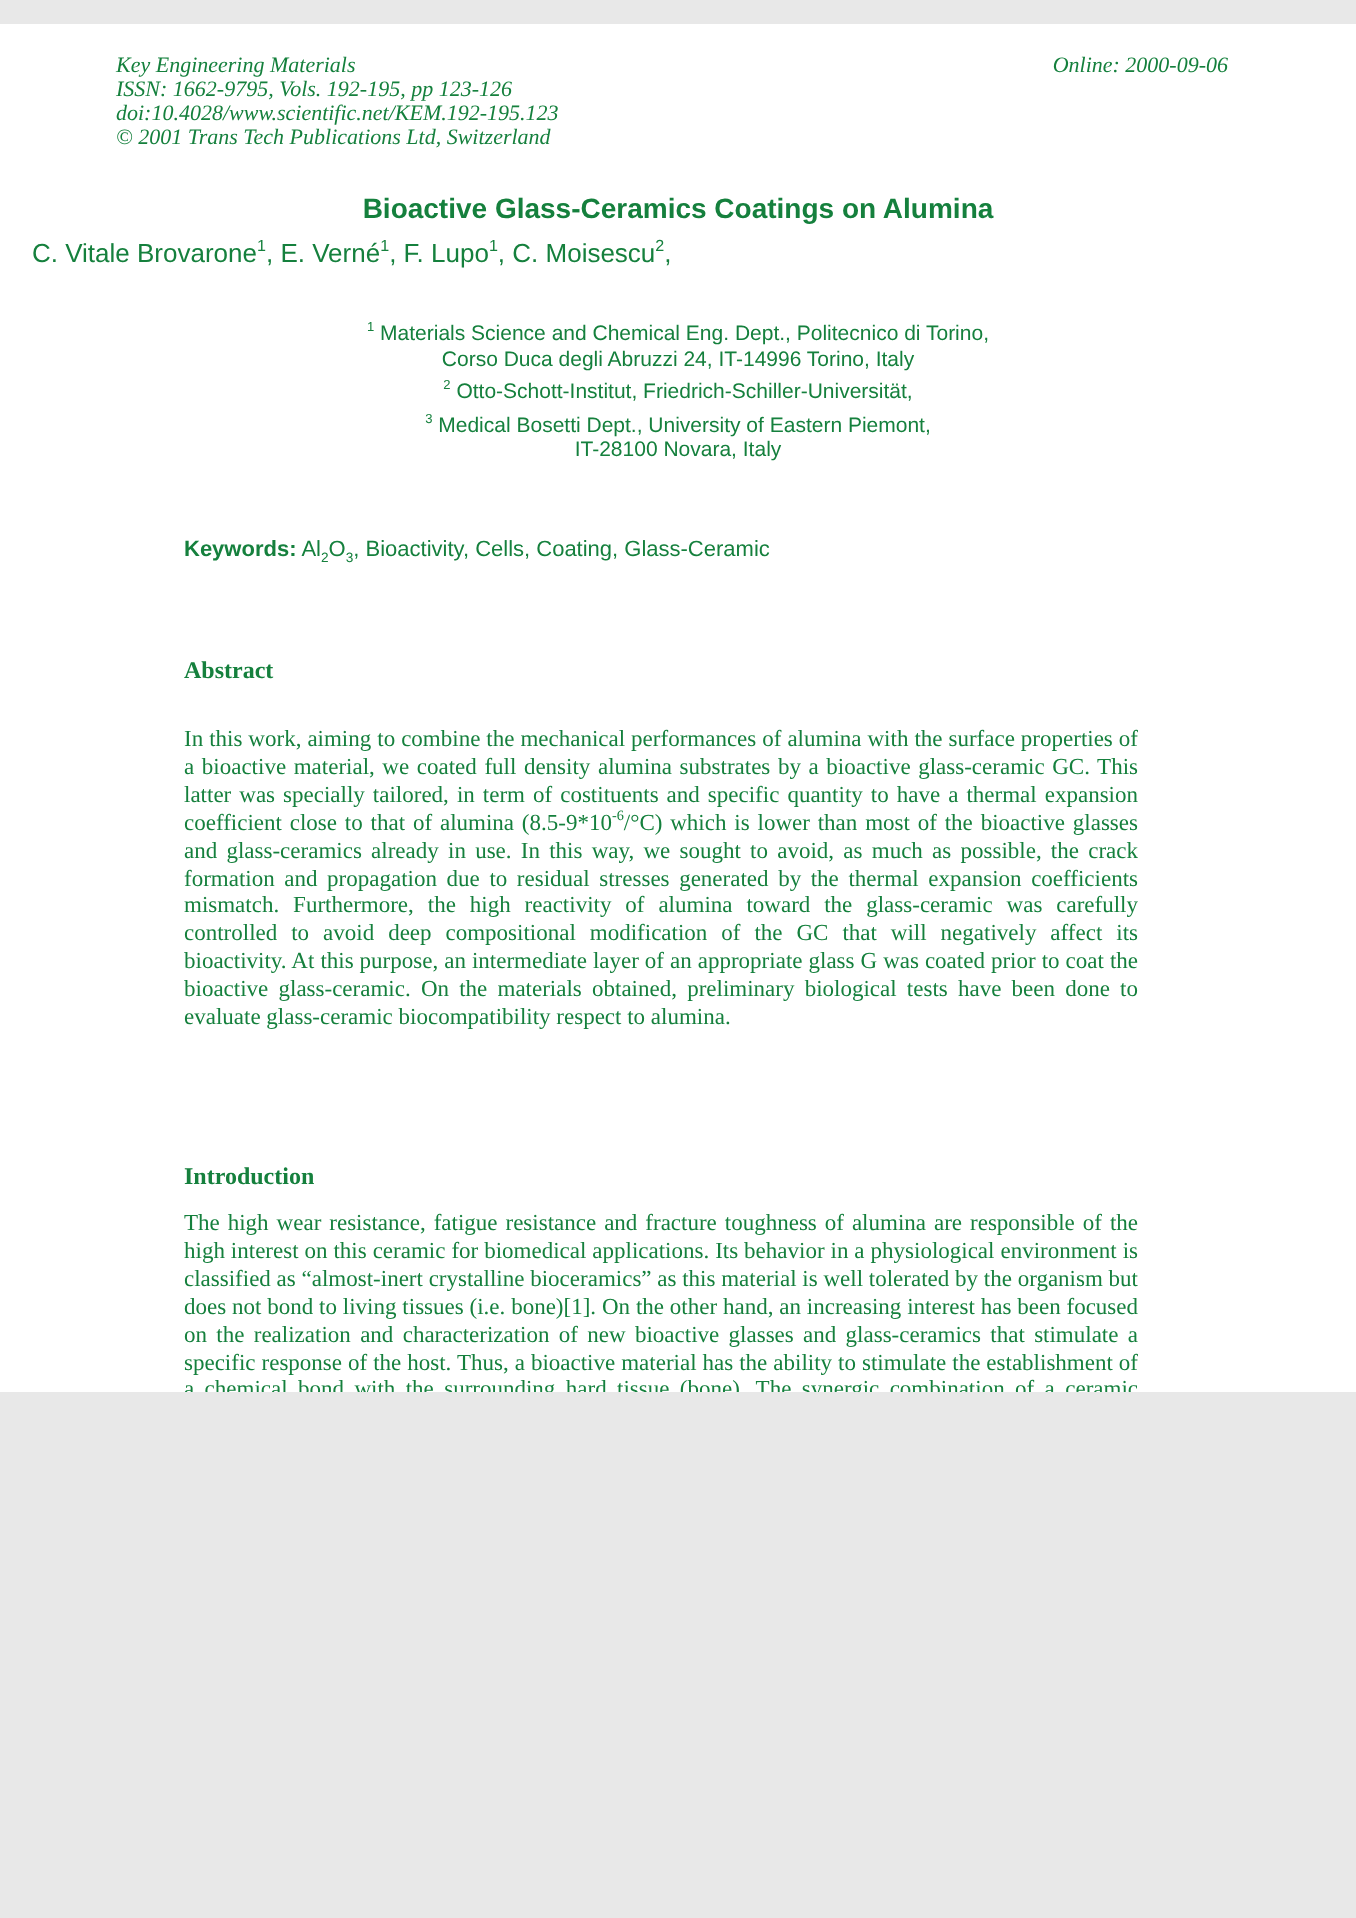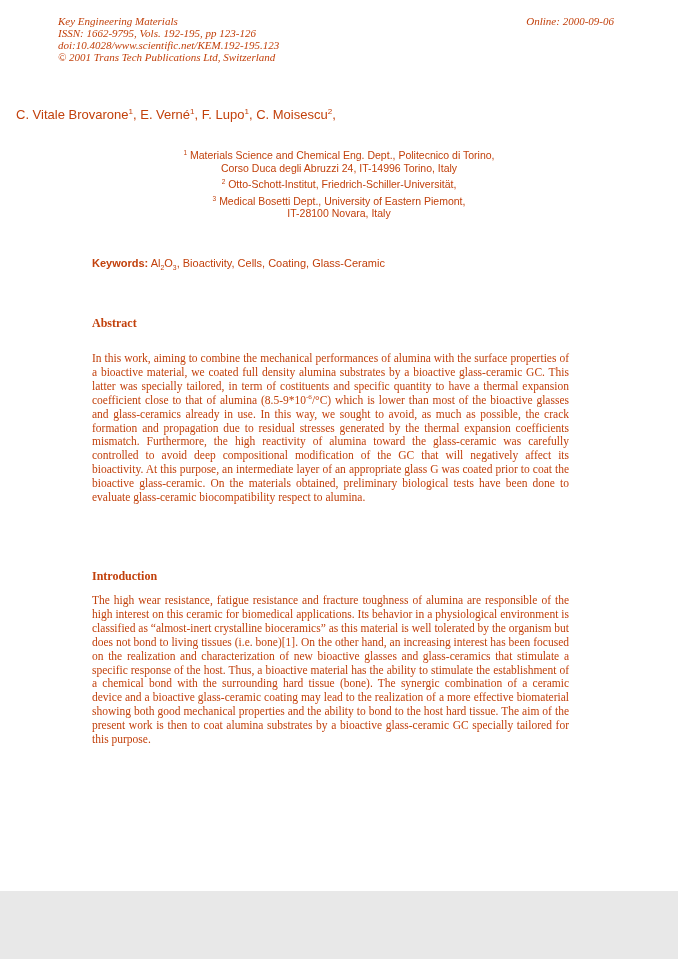--- a/index.html
+++ b/index.html
@@ -6,10 +6,10 @@
   .page {
     position: relative;
     width: 678px;
-    height: 891px;
-    margin: 0 auto;
+    height: 684px;
+    margin: 12px auto;
     background: #ffffff;
-    color: #c2410c;
+    color: #15803d;
     overflow: hidden;
   }
   sup { font-size: 62%; line-height: 0; vertical-align: super; }

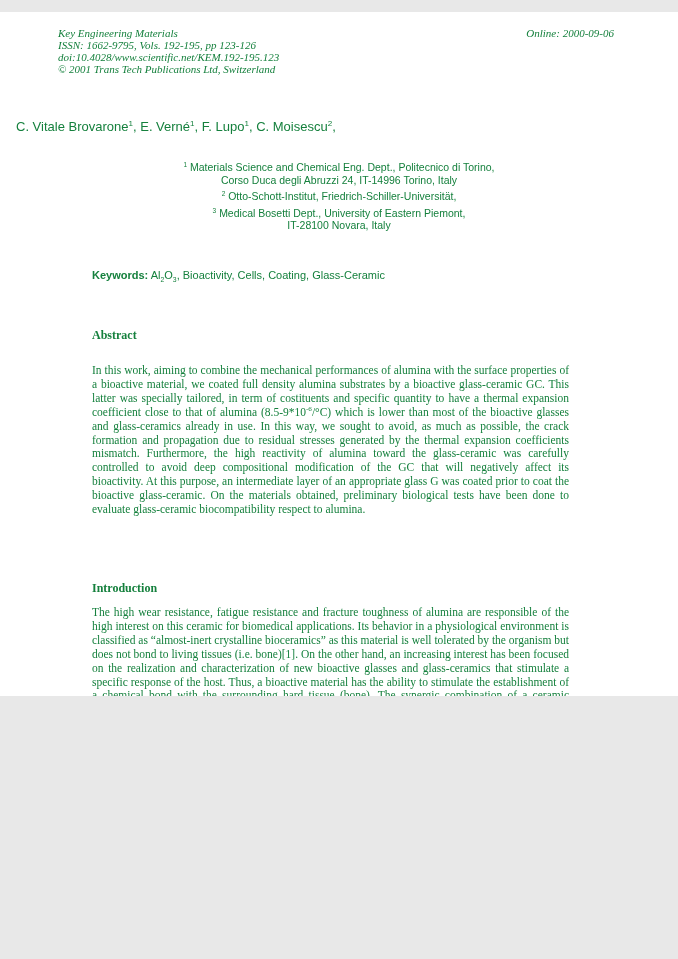--- a/index.html
+++ b/index.html
@@ -78,6 +78,7 @@
 
   <div class="hdr-right">Online: 2000-09-06</div>
 
+  <h1 class="paper-title" style="margin:0;">Bioactive Glass-Ceramics Coatings on Alumina</h1>
 
   <div class="authors">
     <div><span>C. Vitale Brovarone</span><sup>1</sup><span>, E. Verné</span><sup>1</sup><span>, F. Lupo</span><sup>1</sup><span>, C. Moisescu</span><sup>2</sup><span>,</span></div>

